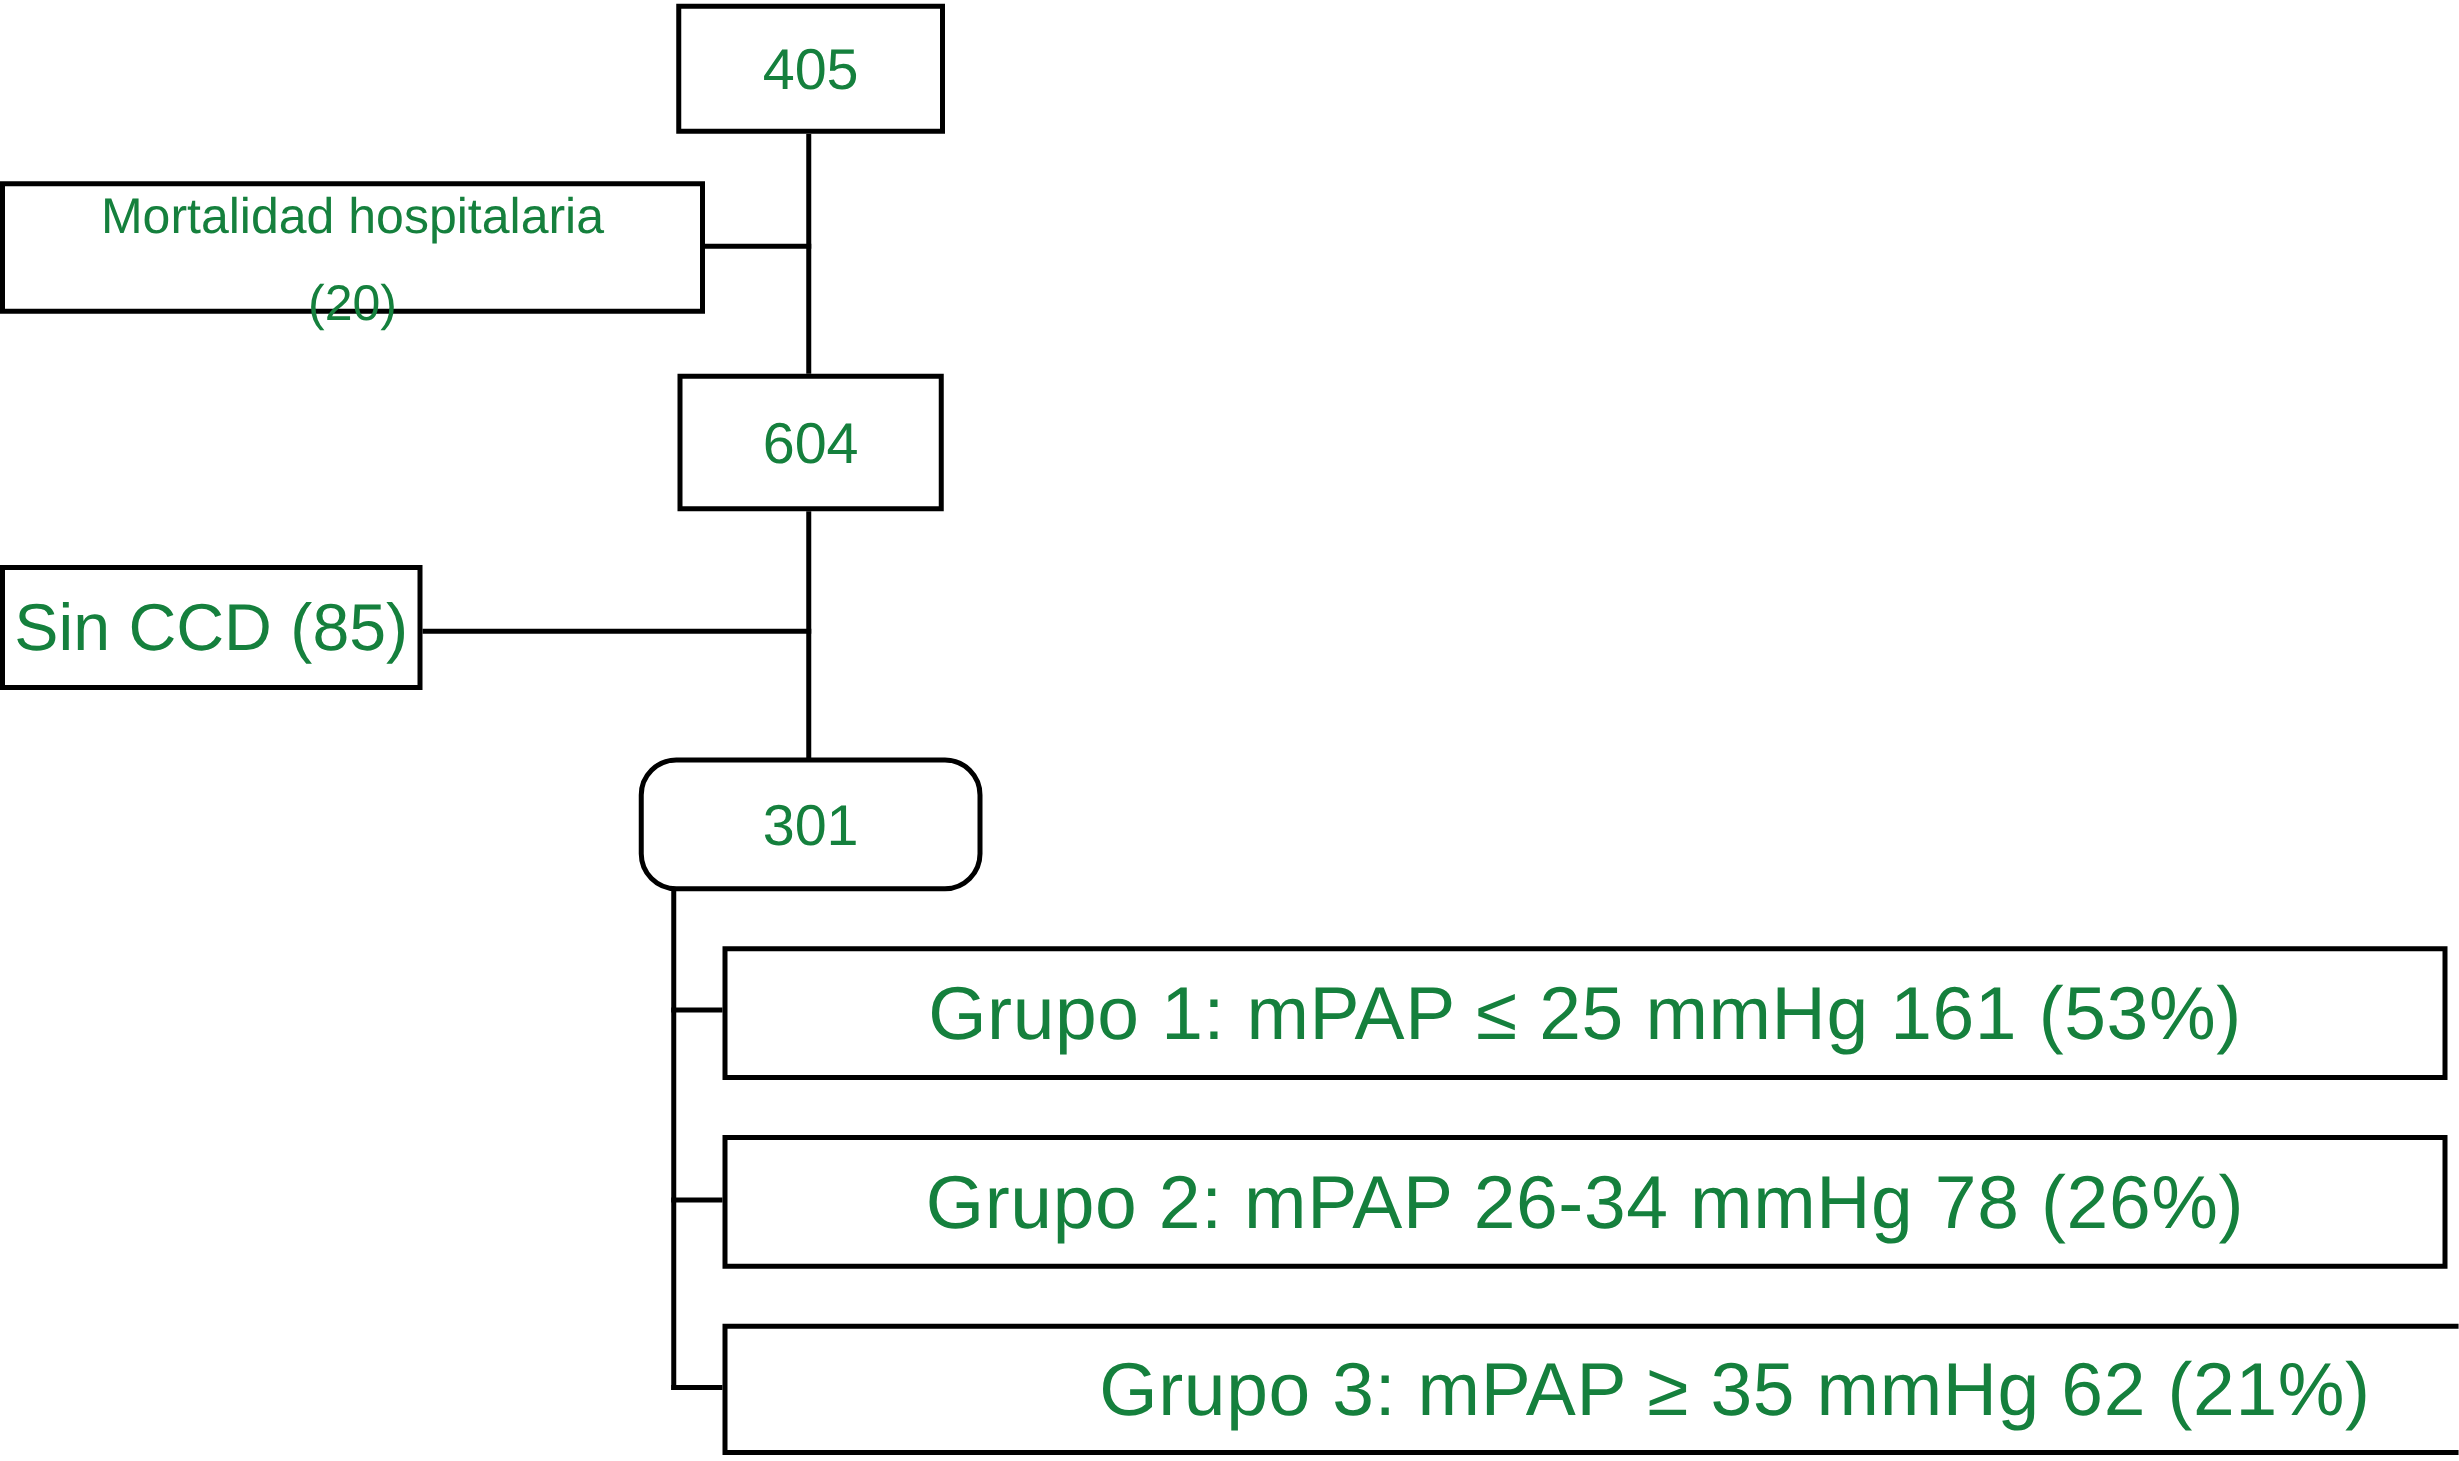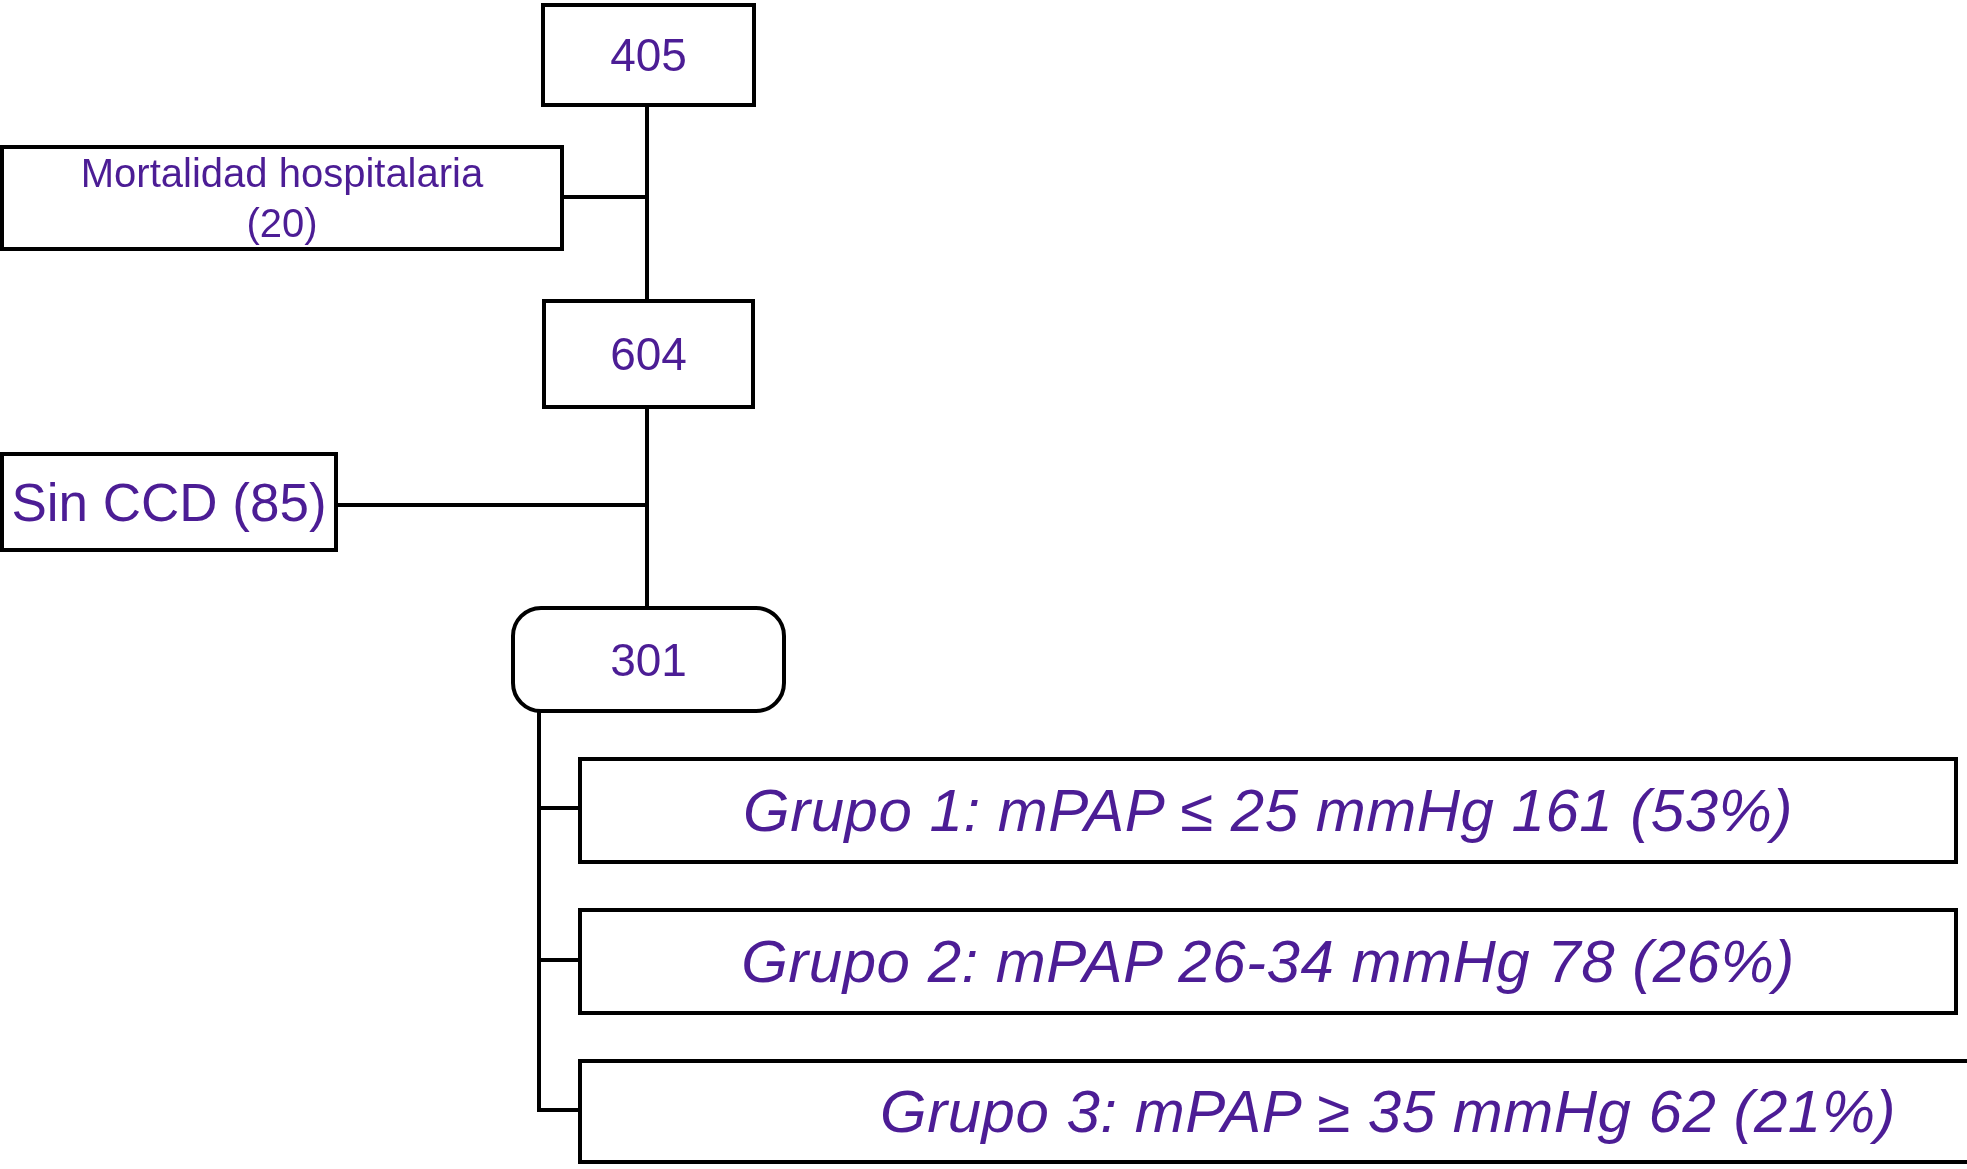--- a/index.html
+++ b/index.html
@@ -14,7 +14,7 @@
     background: #ffffff;
     overflow: hidden;
     font-family: "Liberation Sans", sans-serif;
-    color: #4c1d95;
+    color: #15803d;
   }
   .node {
     position: absolute;

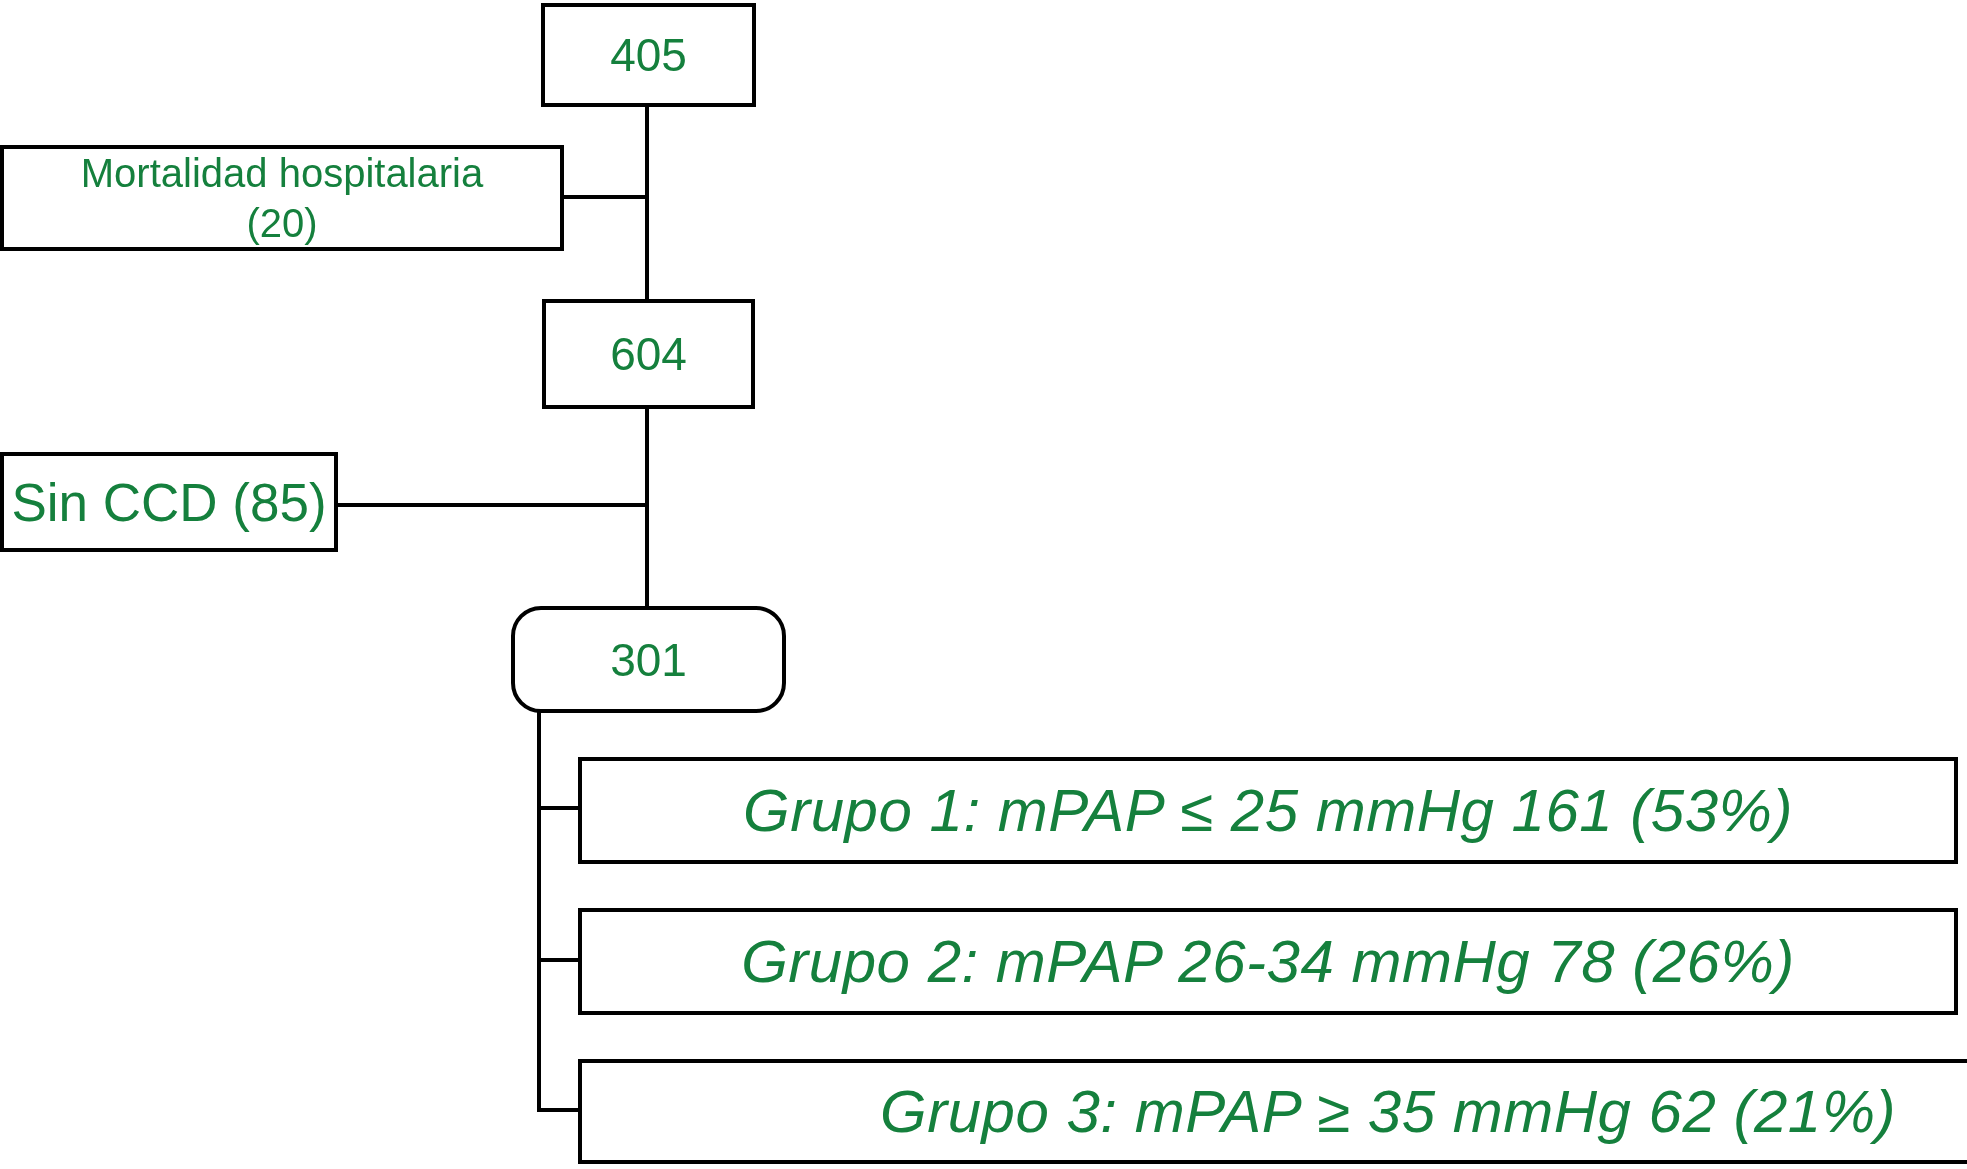--- a/index.html
+++ b/index.html
@@ -36,7 +36,7 @@
   .mort-label  { font-size: 40px; line-height: 50px; }
   .sin-label   { font-size: 53px; line-height: 1; }
   .grupo-label { font-size: 60px; line-height: 1; letter-spacing: 0.5px; font-style: italic; }
-  .two-line span { display: block; }
+  .two-line span { display: block; margin-top: 20px; }
 </style>
 </head>
 <body>

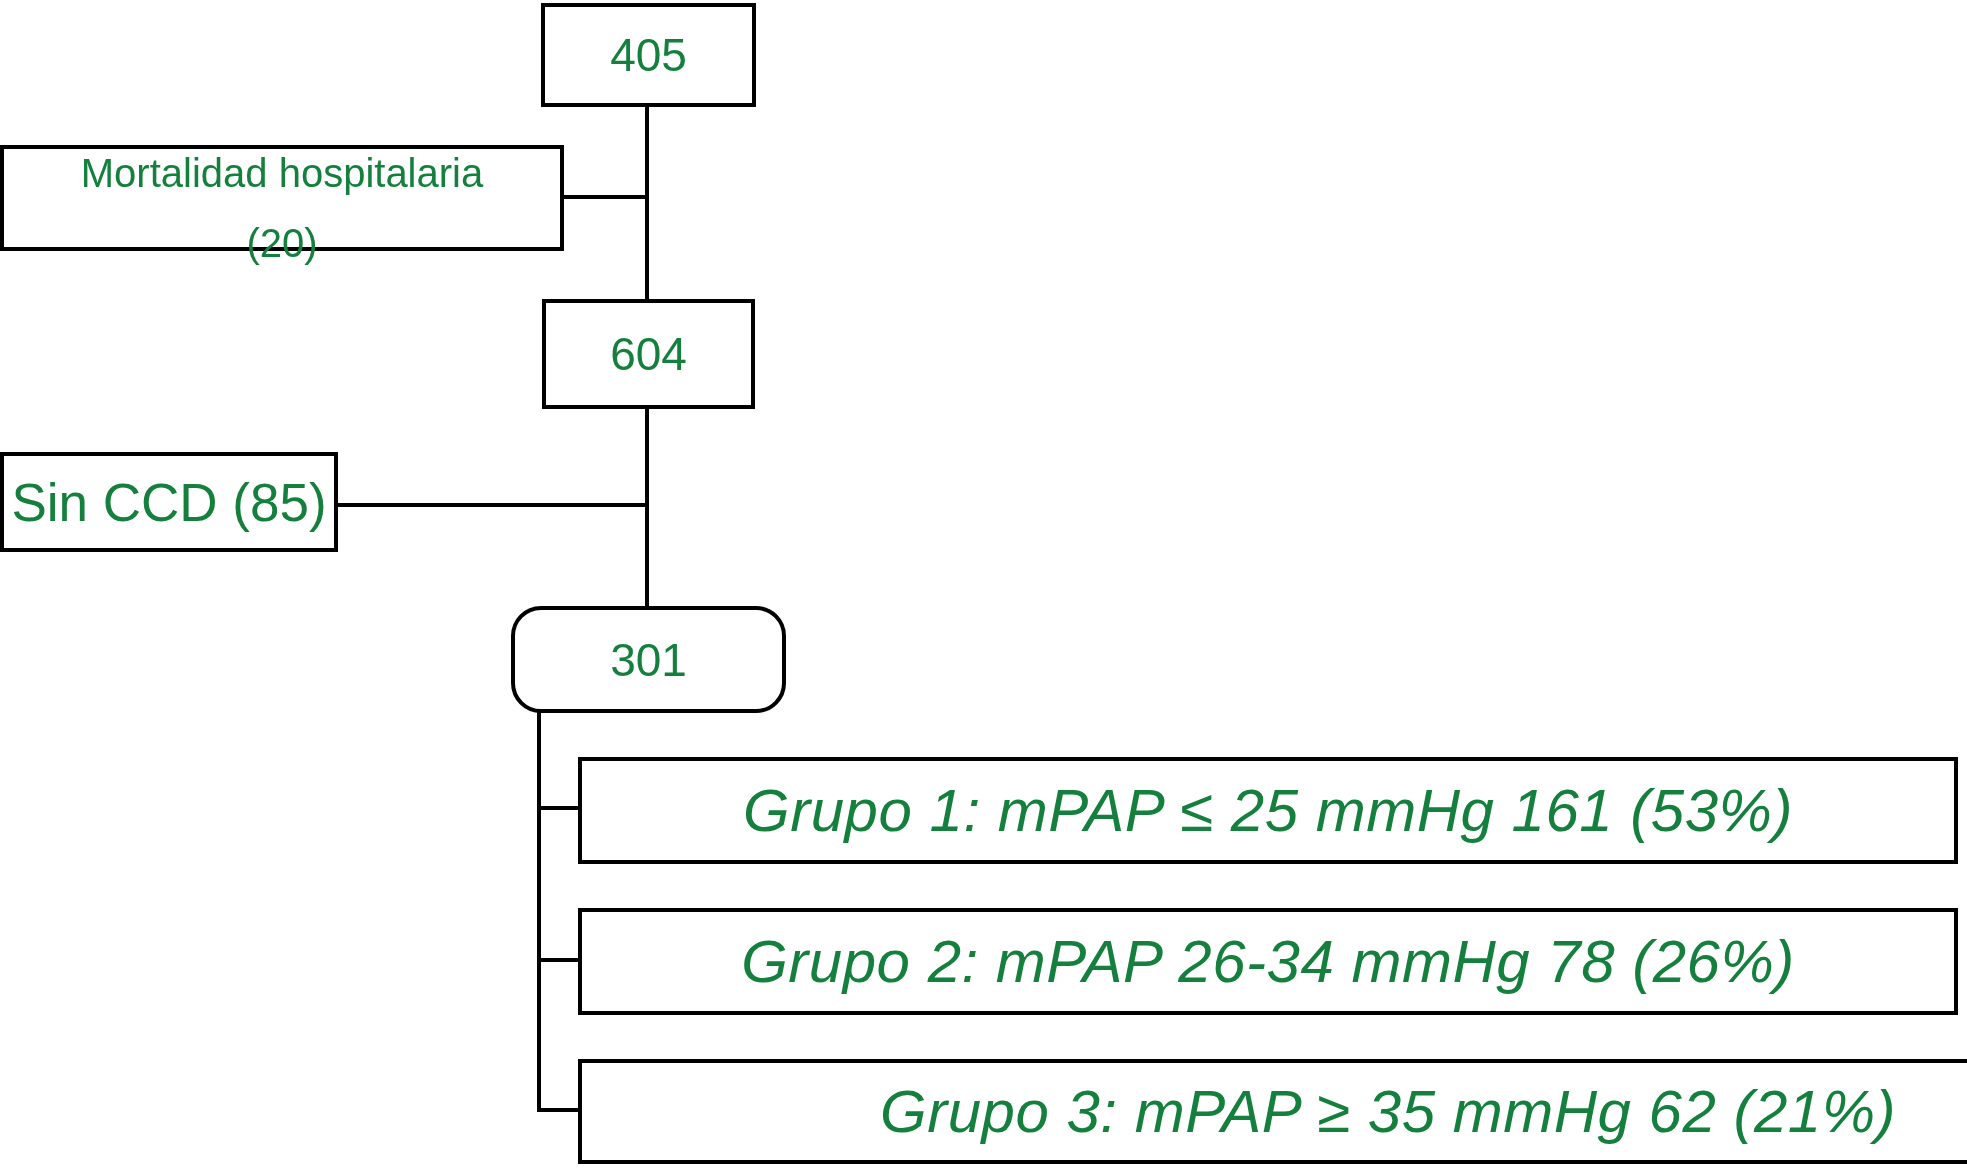--- a/index.html
+++ b/index.html
@@ -35,7 +35,7 @@
   .num-label   { font-size: 46px; line-height: 1; }
   .mort-label  { font-size: 40px; line-height: 50px; }
   .sin-label   { font-size: 53px; line-height: 1; }
-  .grupo-label { font-size: 60px; line-height: 1; letter-spacing: 0.5px; font-style: italic; }
+  .grupo-label { font-size: 60px; line-height: 1; letter-spacing: 0.5px; }
   .two-line span { display: block; margin-top: 20px; }
 </style>
 </head>

